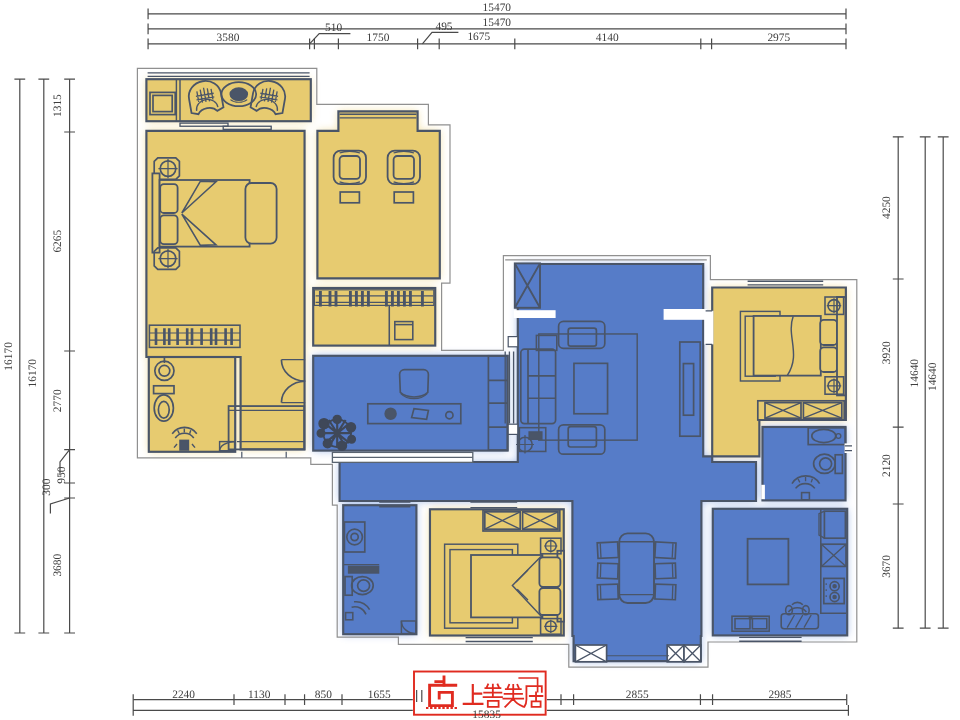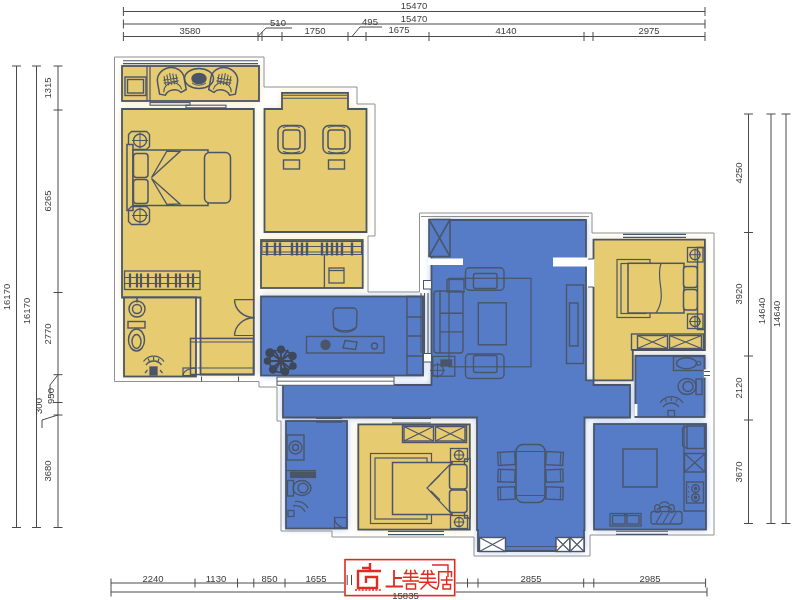--- a/index.html
+++ b/index.html
@@ -3,7 +3,7 @@
 <meta charset="utf-8">
 <style>
   html,body{margin:0;padding:0;background:#ffffff;}
-  #page{width:800px;height:600px;position:relative;font-family:Liberation Sans, sans-serif;}
+  #page{width:800px;height:600px;position:relative;font-family:Liberation Serif, serif;}
   svg{position:absolute;top:0;left:0;}
   text{fill:#3d3d3d;}
 </style>

